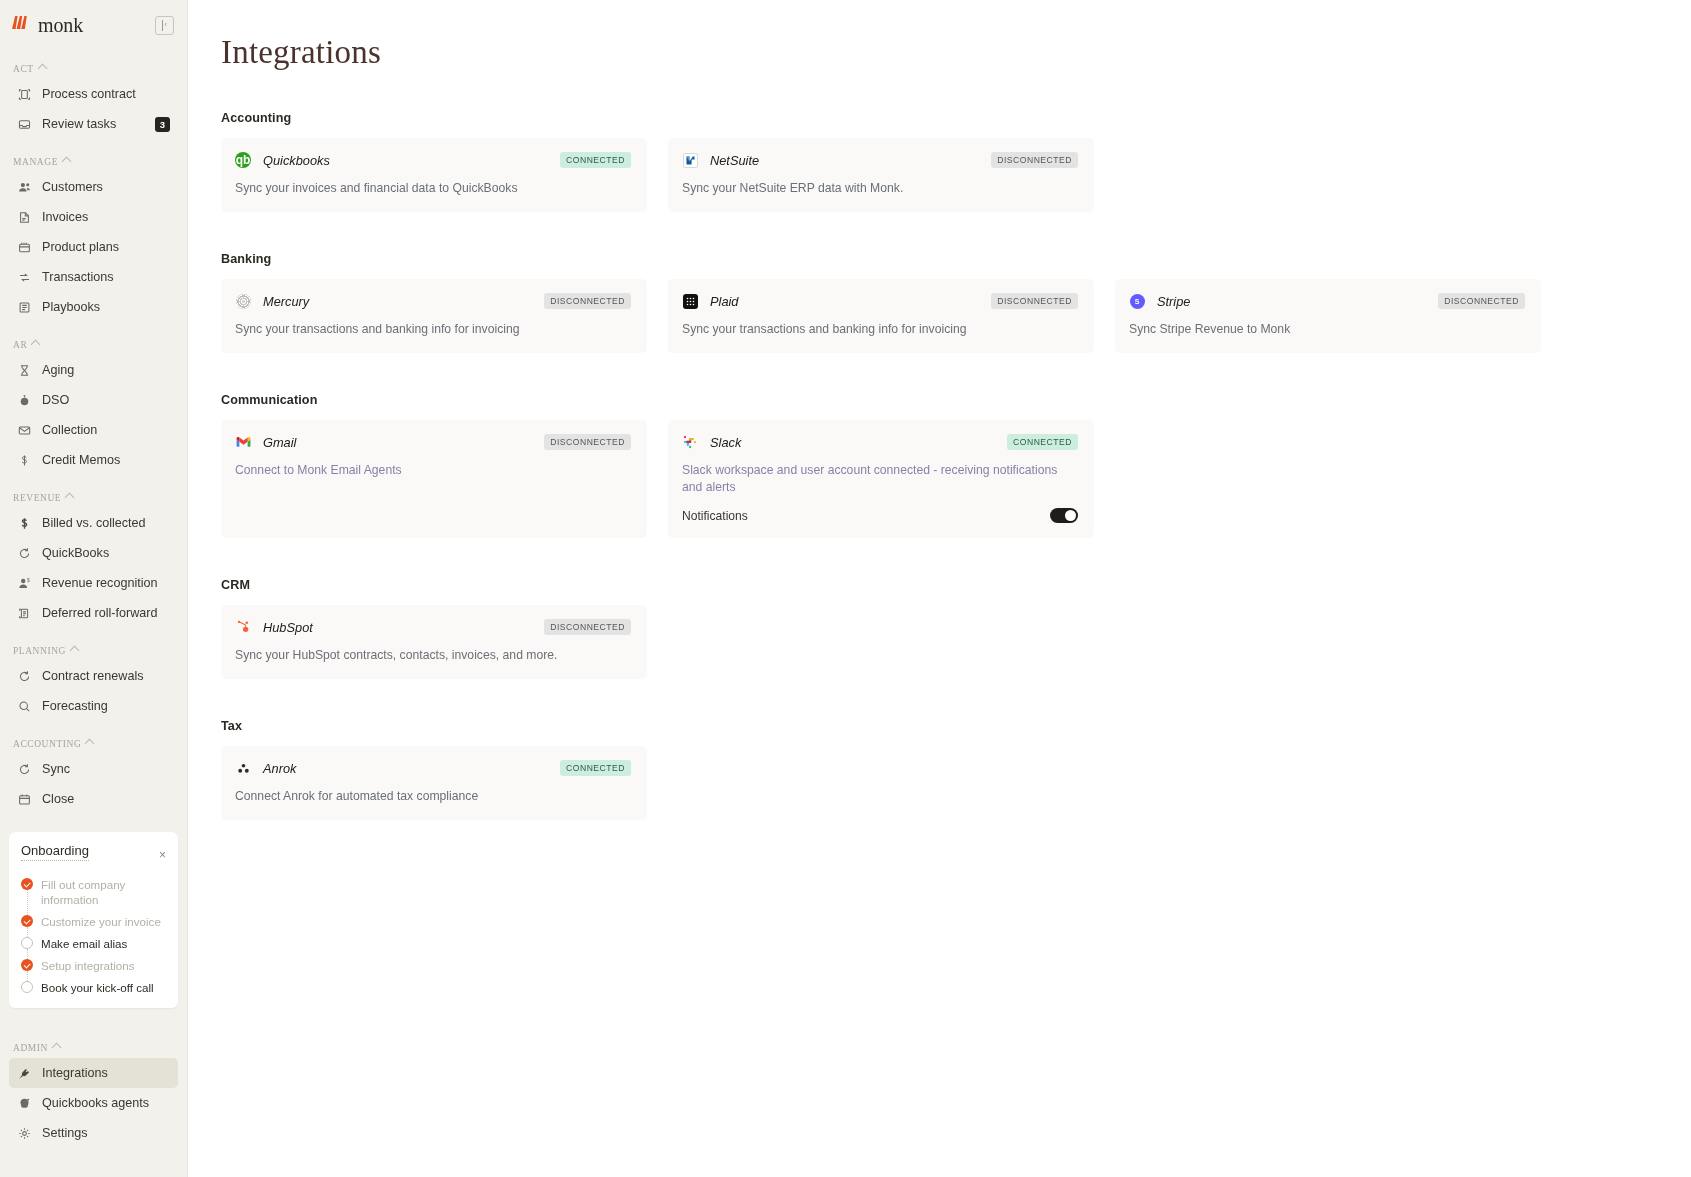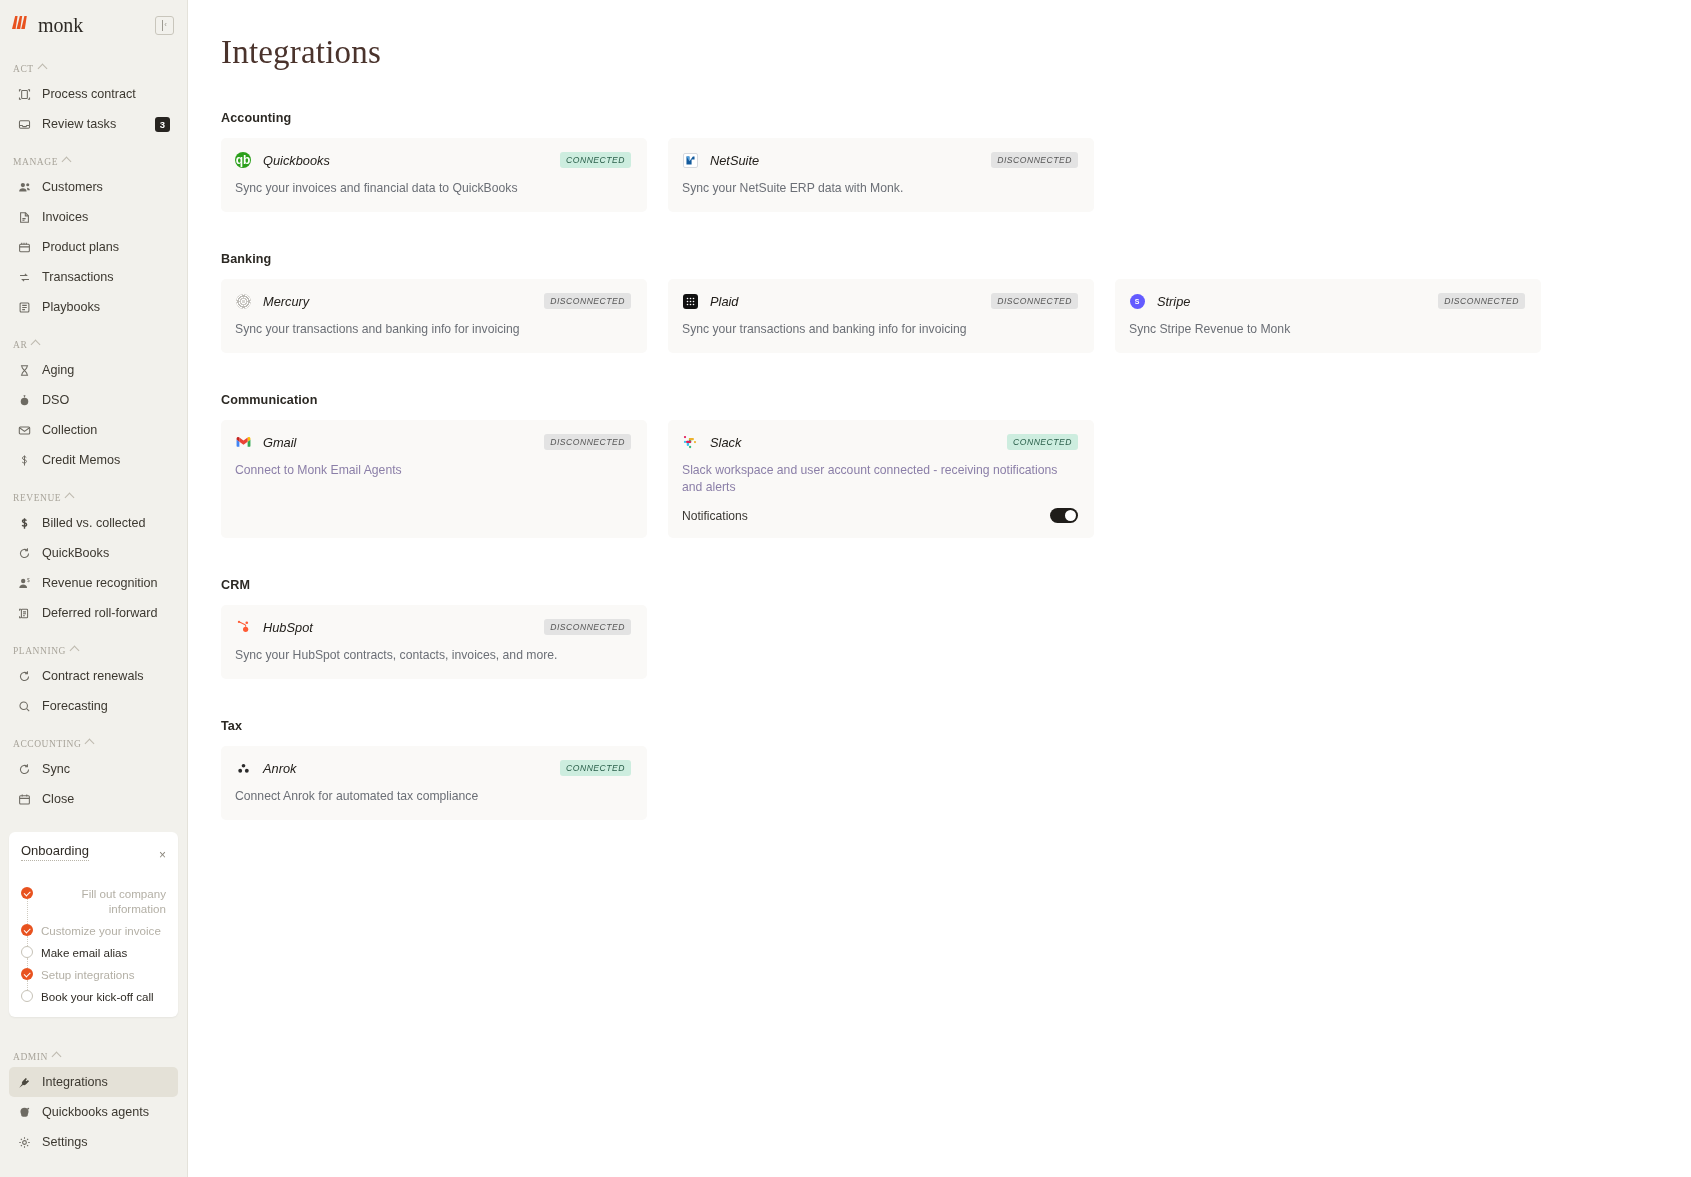--- a/index.html
+++ b/index.html
@@ -190,7 +190,6 @@
     border-radius: 3px;
     font-weight: 500;
     white-space: nowrap;
-    font-style: italic;
   }
   .status.connected { background: #cdeddf; color: #2a5f4a; }
   .status.disconnected { background: #e3e3e3; color: #565656; }

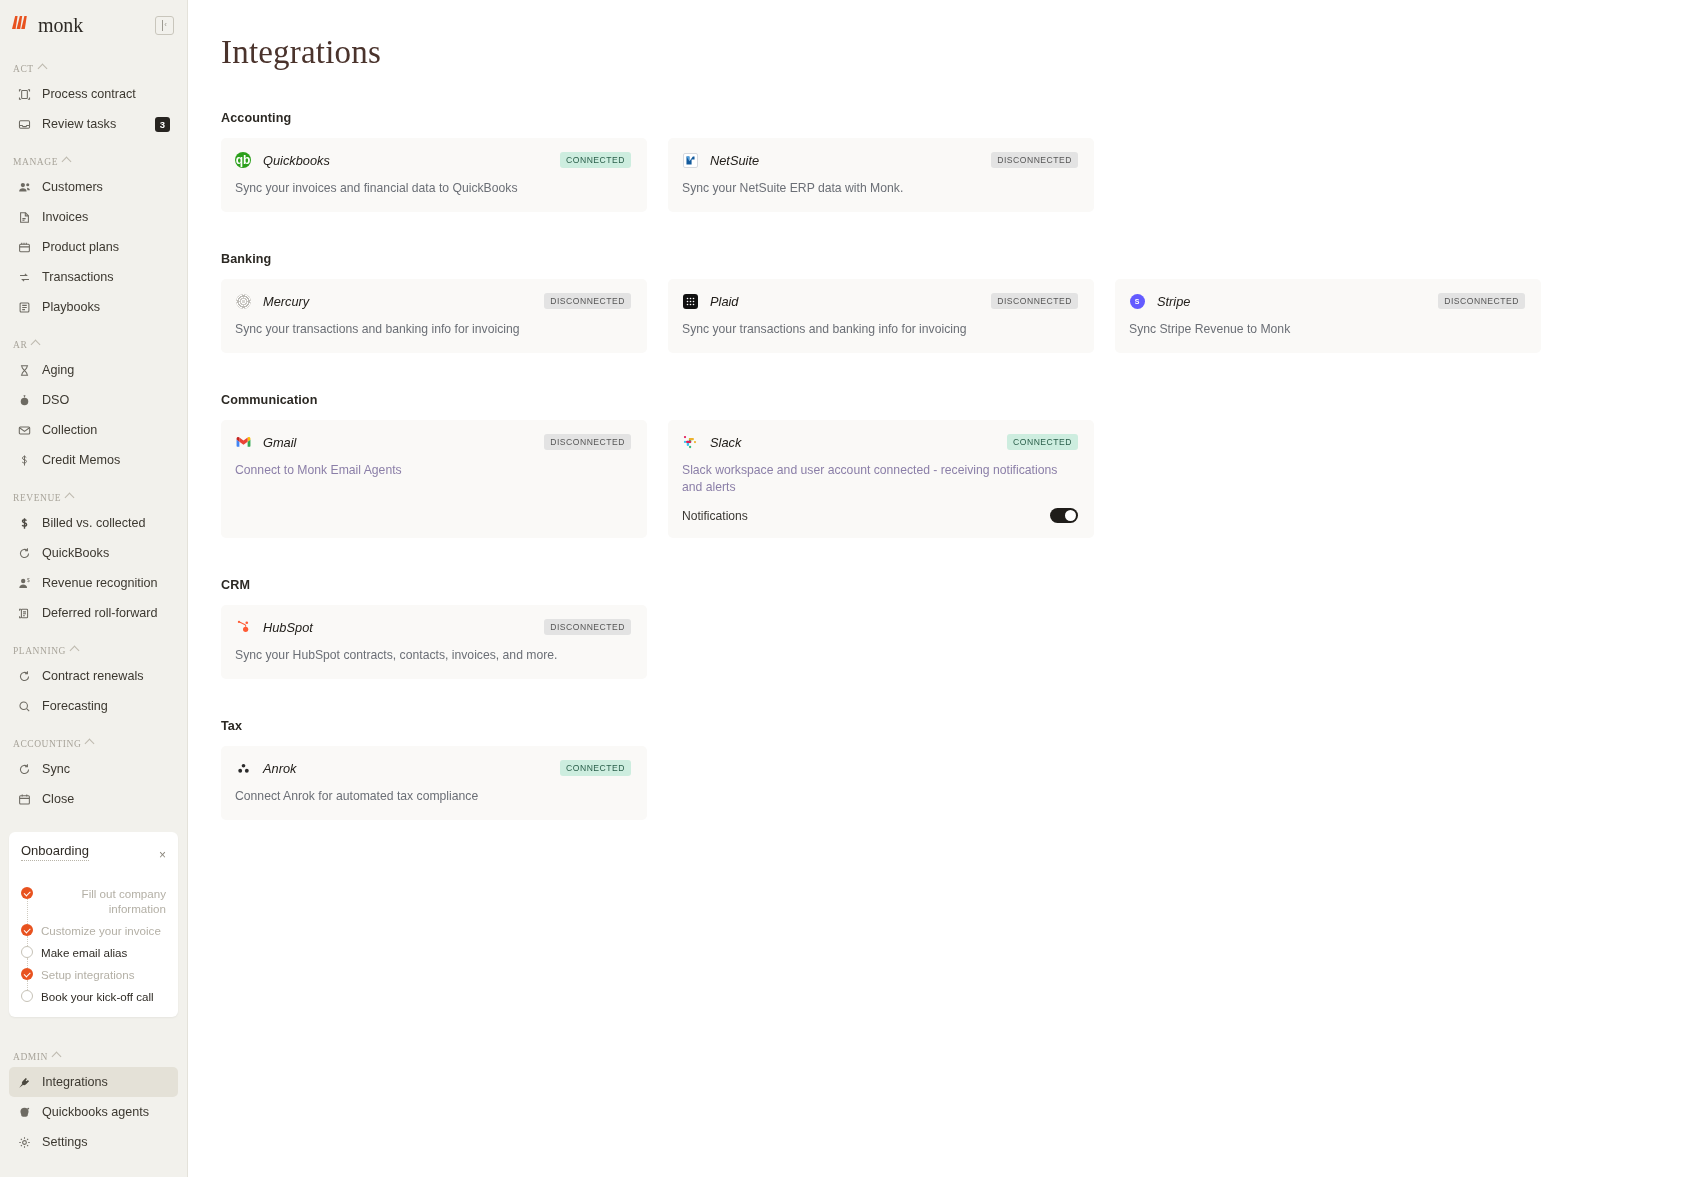--- a/index.html
+++ b/index.html
@@ -120,7 +120,7 @@
     cursor: pointer;
   }
   .ob-close { font-size: 12px; color: #8b877d; cursor: pointer; line-height: 1; padding-top: 2px; }
-  .ob-list { margin-top: 25px; position: relative; text-align: right; }
+  .ob-list { margin-top: 16px; position: relative; }
   .ob-row { display: flex; align-items: flex-start; gap: 8px; position: relative; padding-bottom: 7px; }
   .ob-row:last-child { padding-bottom: 0; }
   .ob-row .mark { width: 12px; height: 12px; flex: 0 0 12px; margin-top: 1px; position: relative; z-index: 2; }

